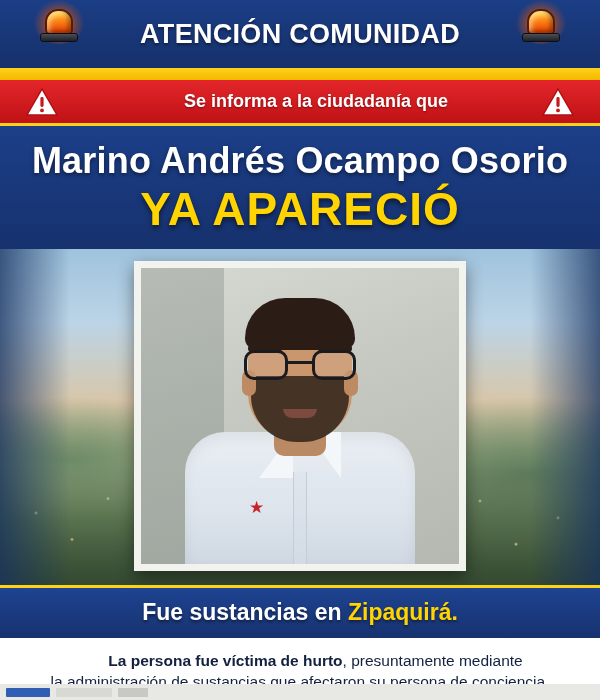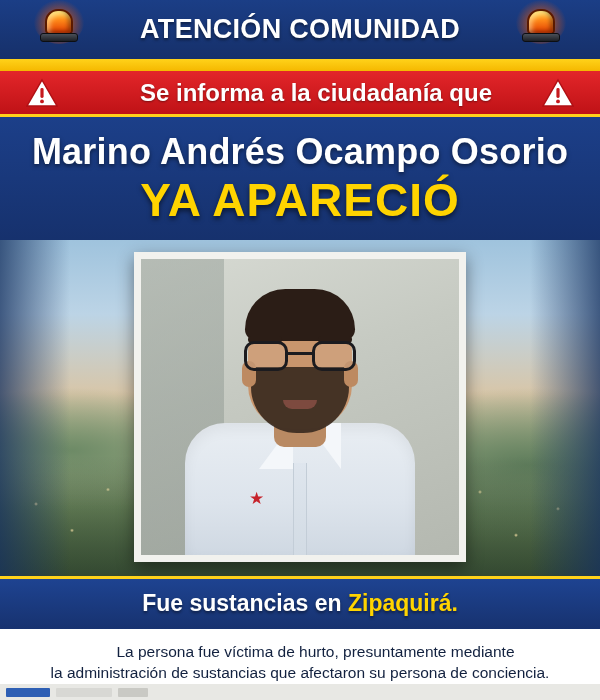--- a/index.html
+++ b/index.html
@@ -19,7 +19,7 @@
   
   .top-banner {
     position: relative;
-    height: 59px;
+    height: 68px;
     background: linear-gradient(180deg, #1b3e86 0%, #16306a 100%);
     display: flex;
     align-items: center;

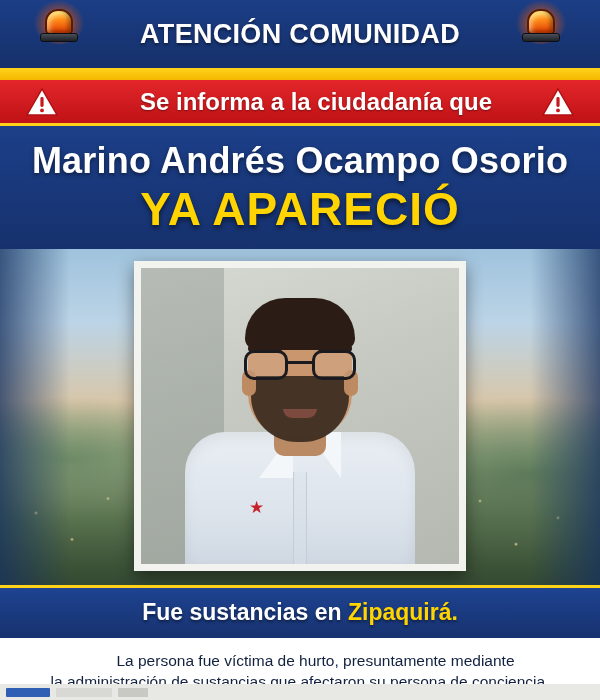--- a/index.html
+++ b/index.html
@@ -81,7 +81,7 @@
   }
   .red-strip-text {
     color: #ffffff;
-    font-size: 24px;
+    font-size: 18px;
     font-weight: bold;
     text-shadow: 0 1px 2px rgba(0,0,0,.4);
     margin-left: 32px;

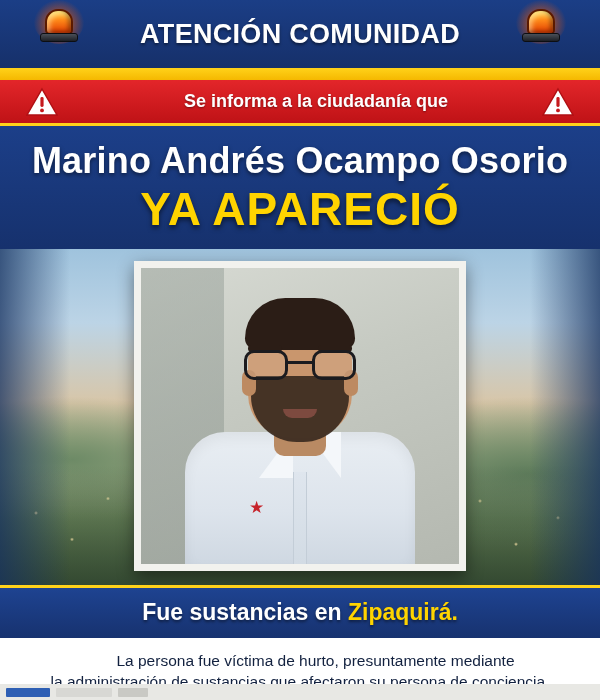--- a/index.html
+++ b/index.html
@@ -302,7 +302,7 @@
     font-size: 15.5px;
     line-height: 1.38;
   }
-  .note b { font-weight: normal; margin-left: 31px; }
+  .note b { font-weight: bold; margin-left: 31px; }
 
   
   .footer {

